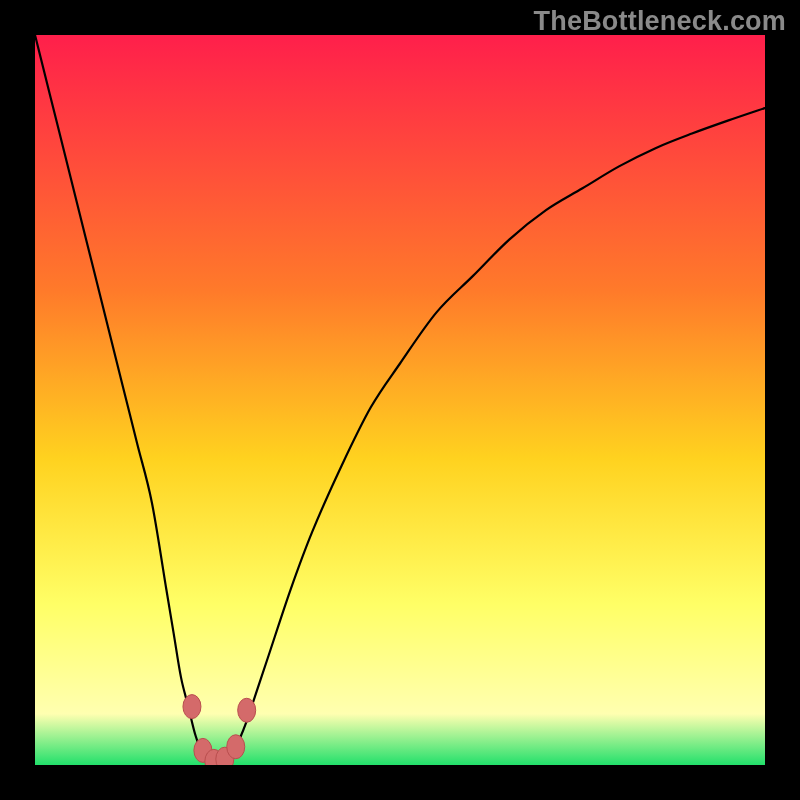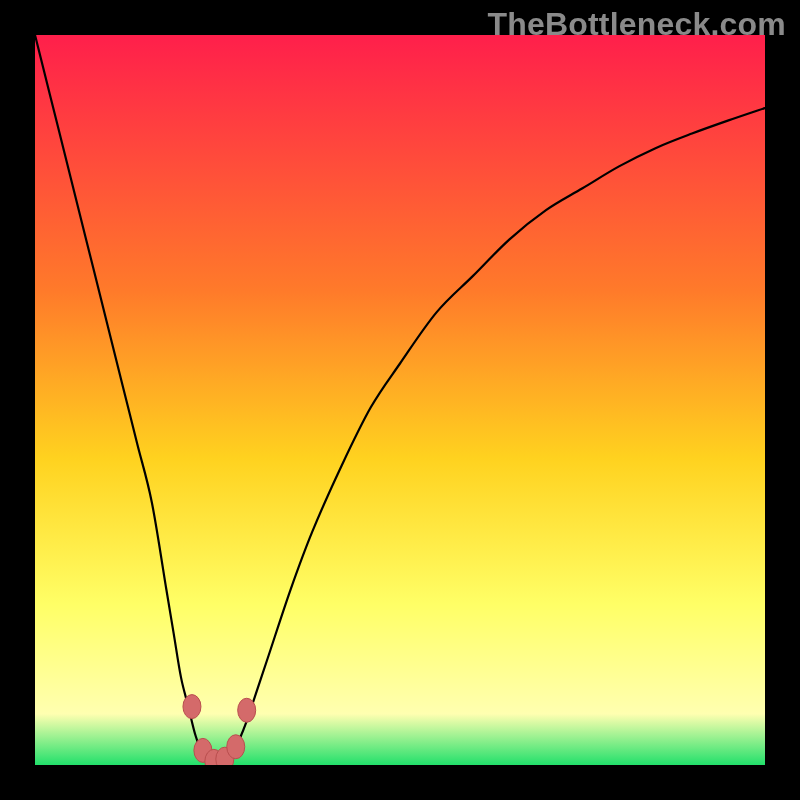--- a/index.html
+++ b/index.html
@@ -31,7 +31,7 @@
     top: 6px;
     right: 14px;
     font-family: Arial, Helvetica, sans-serif;
-    font-size: 32px;
+    font-size: 27px;
     font-weight: 600;
     color: #8a8a8a;
     letter-spacing: 0.2px;

